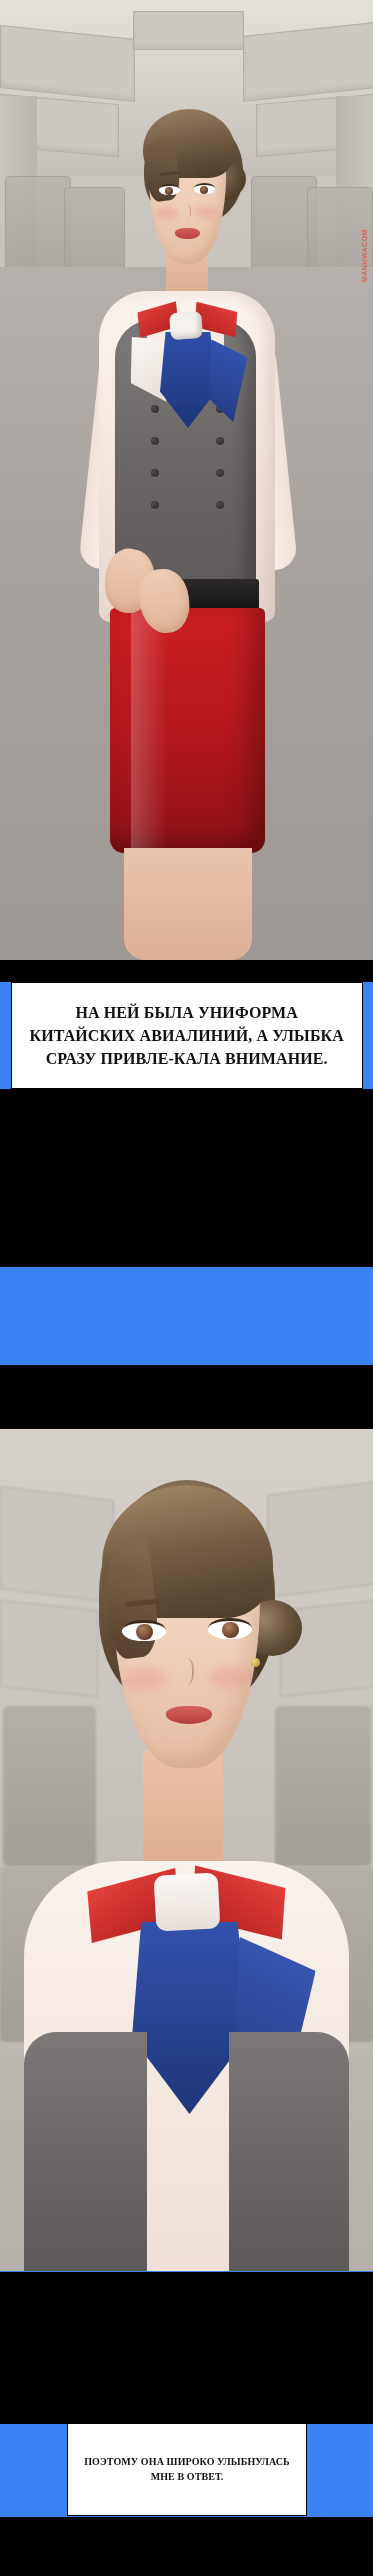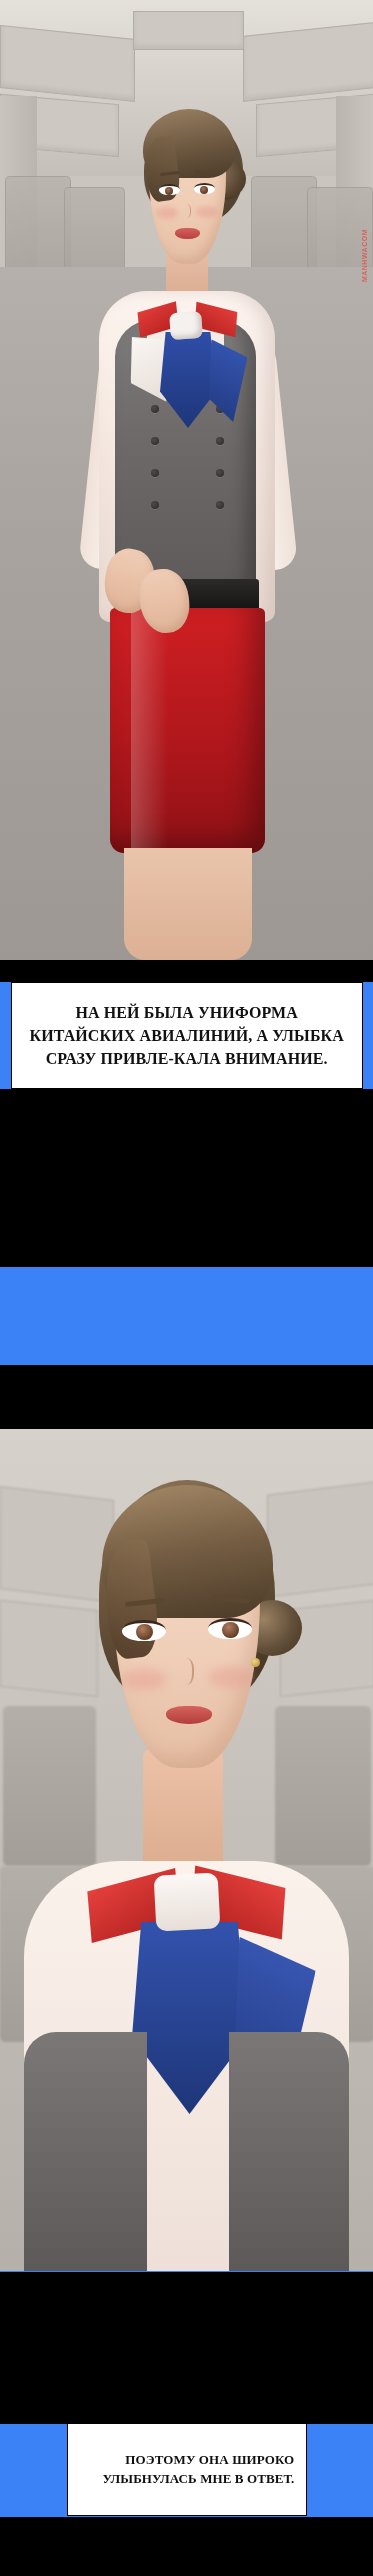--- a/index.html
+++ b/index.html
@@ -364,7 +364,7 @@
   .tb2 { left: 27px; top: 1266px; width: 320px; height: 99px; }
   .tb2 p { font-size: 14.4px; }
   .tb3 { left: 67px; top: 2423px; width: 240px; height: 93px; }
-  .tb3 p { font-size: 13px; text-align: right; }
+  .tb3 p { font-size: 10px; }
 
   
   .panel2 {

